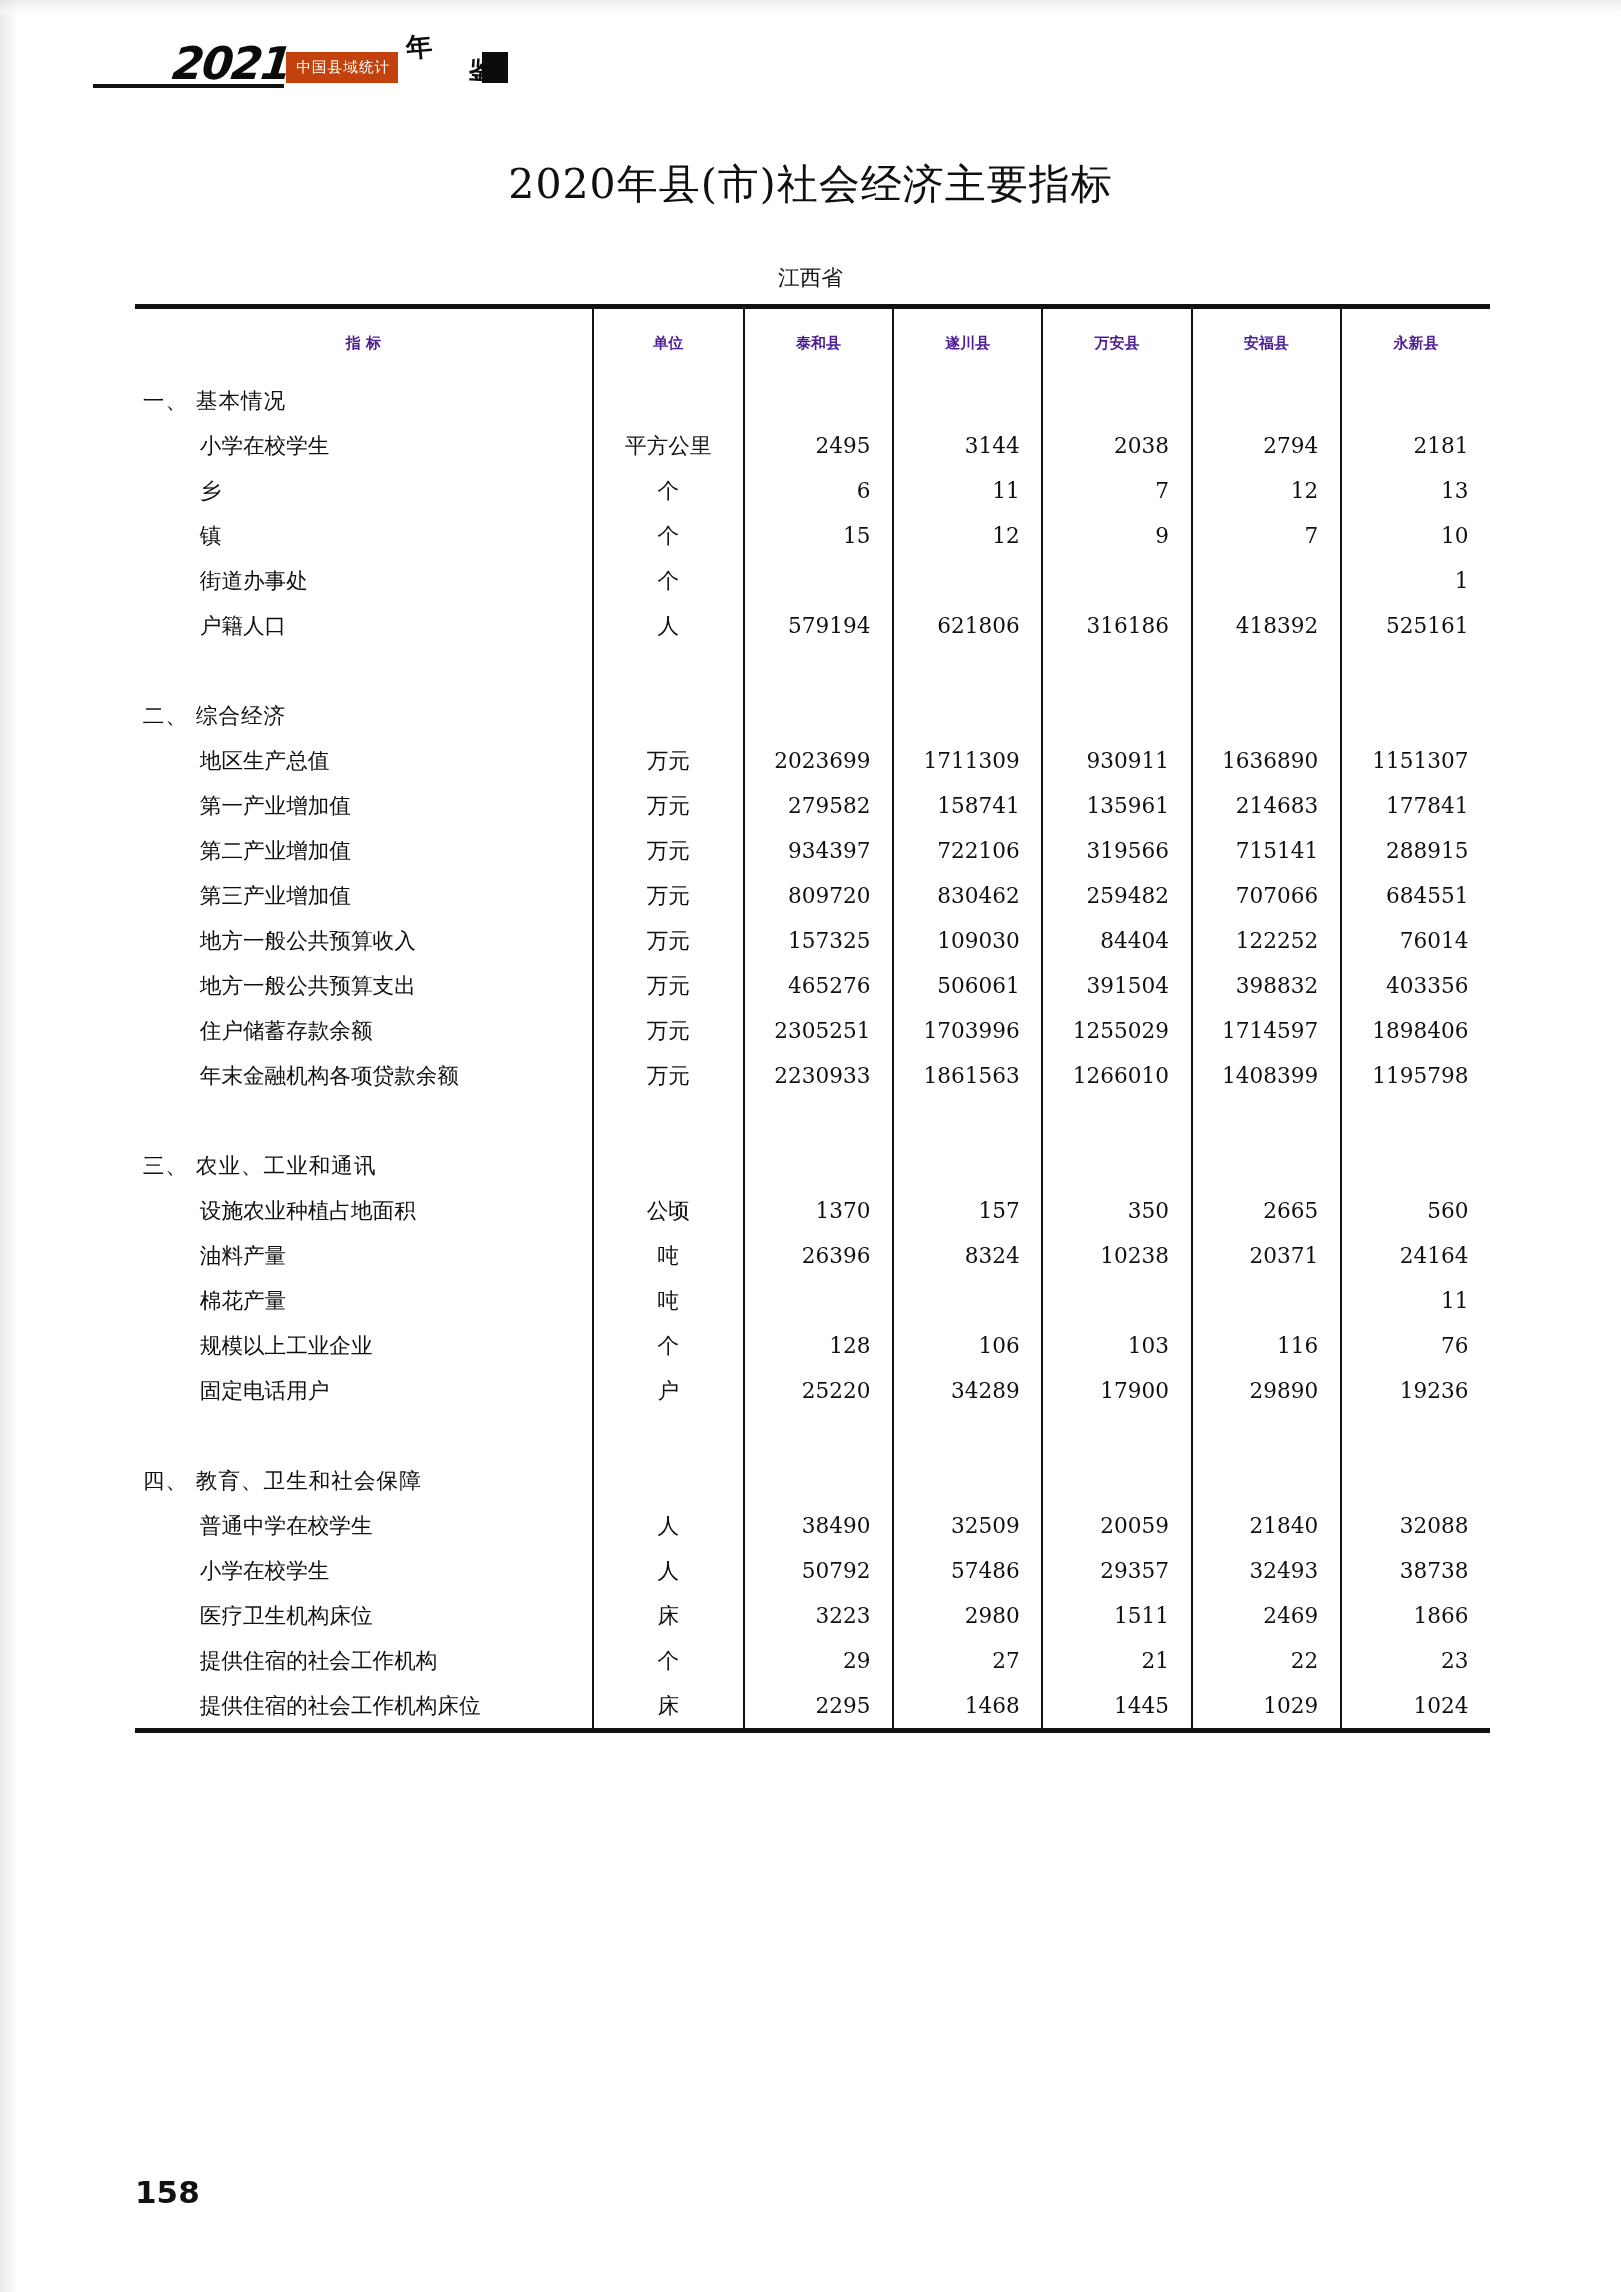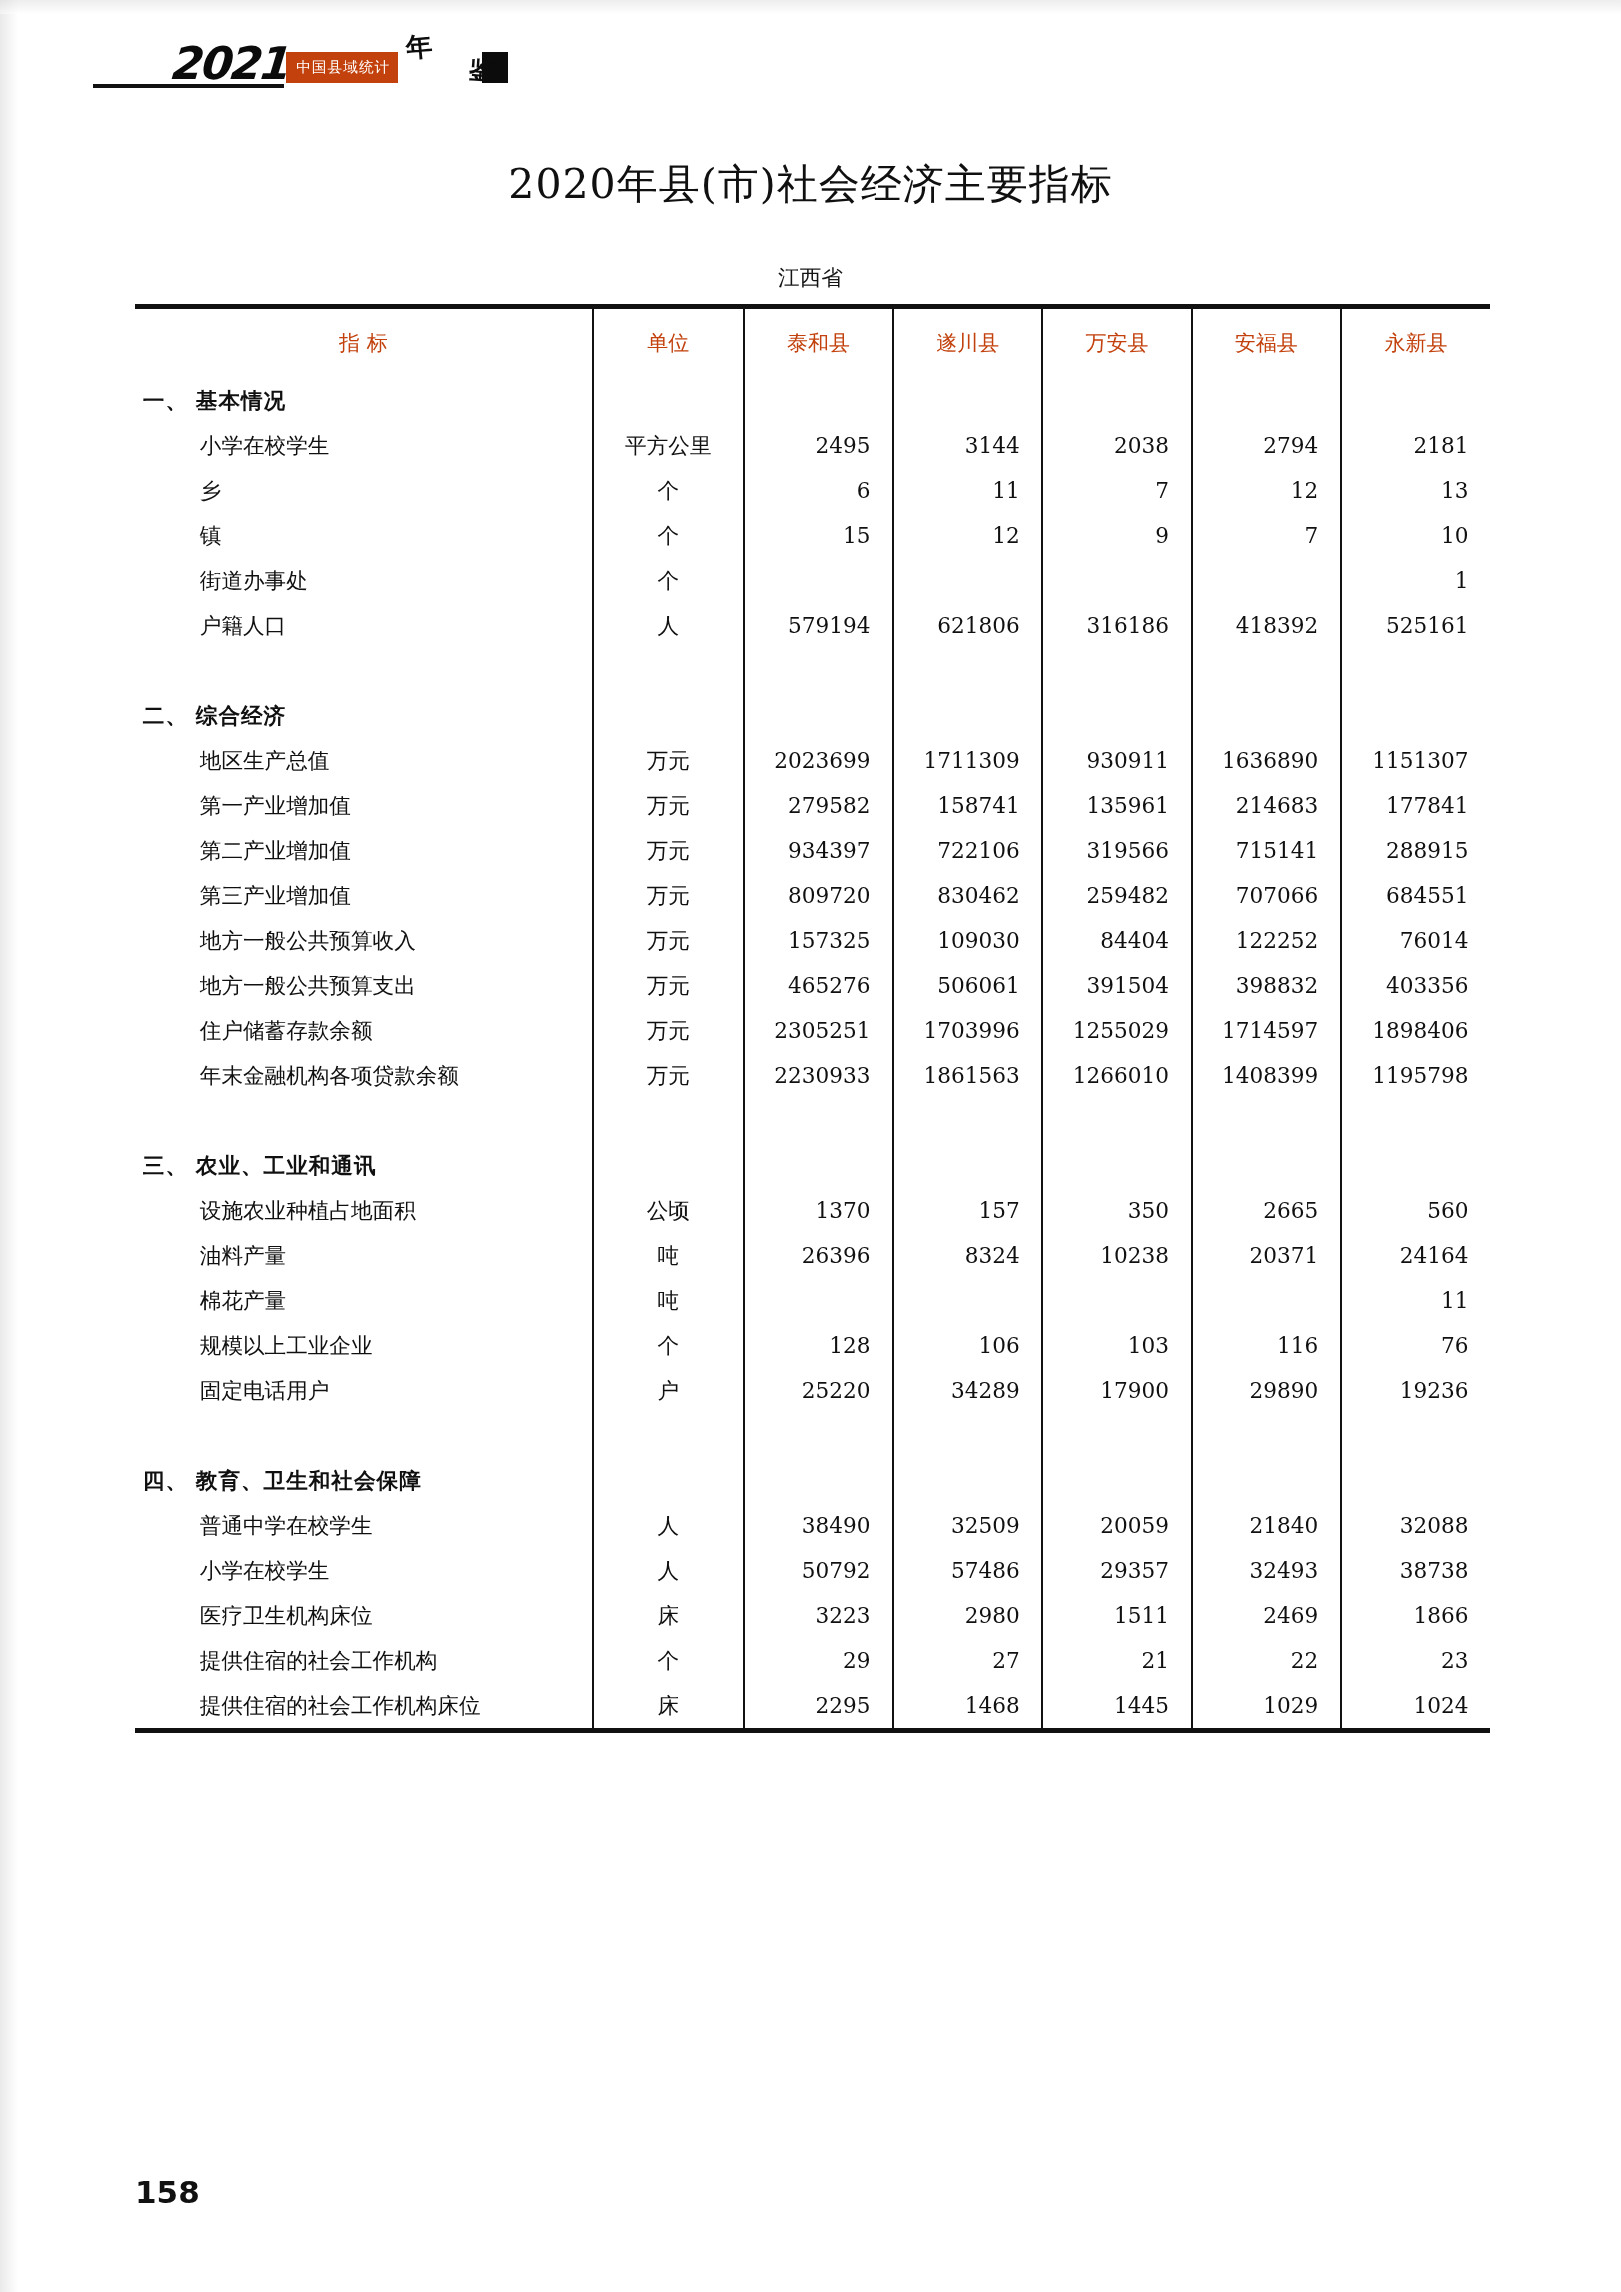--- a/index.html
+++ b/index.html
@@ -149,12 +149,12 @@
   table.stats col.c-val  { width: 149px; }
 
   table.stats thead th {
-    font-weight: normal;
-    font-size: 21px;
+    font-weight: bold;
+    font-size: 15px;
     height: 67px;
     vertical-align: middle;
     border-left: 2px solid #111;
-    color: #c2410c;
+    color: #4c1d95;
   }
   table.stats thead th.first { border-left: none; }
 

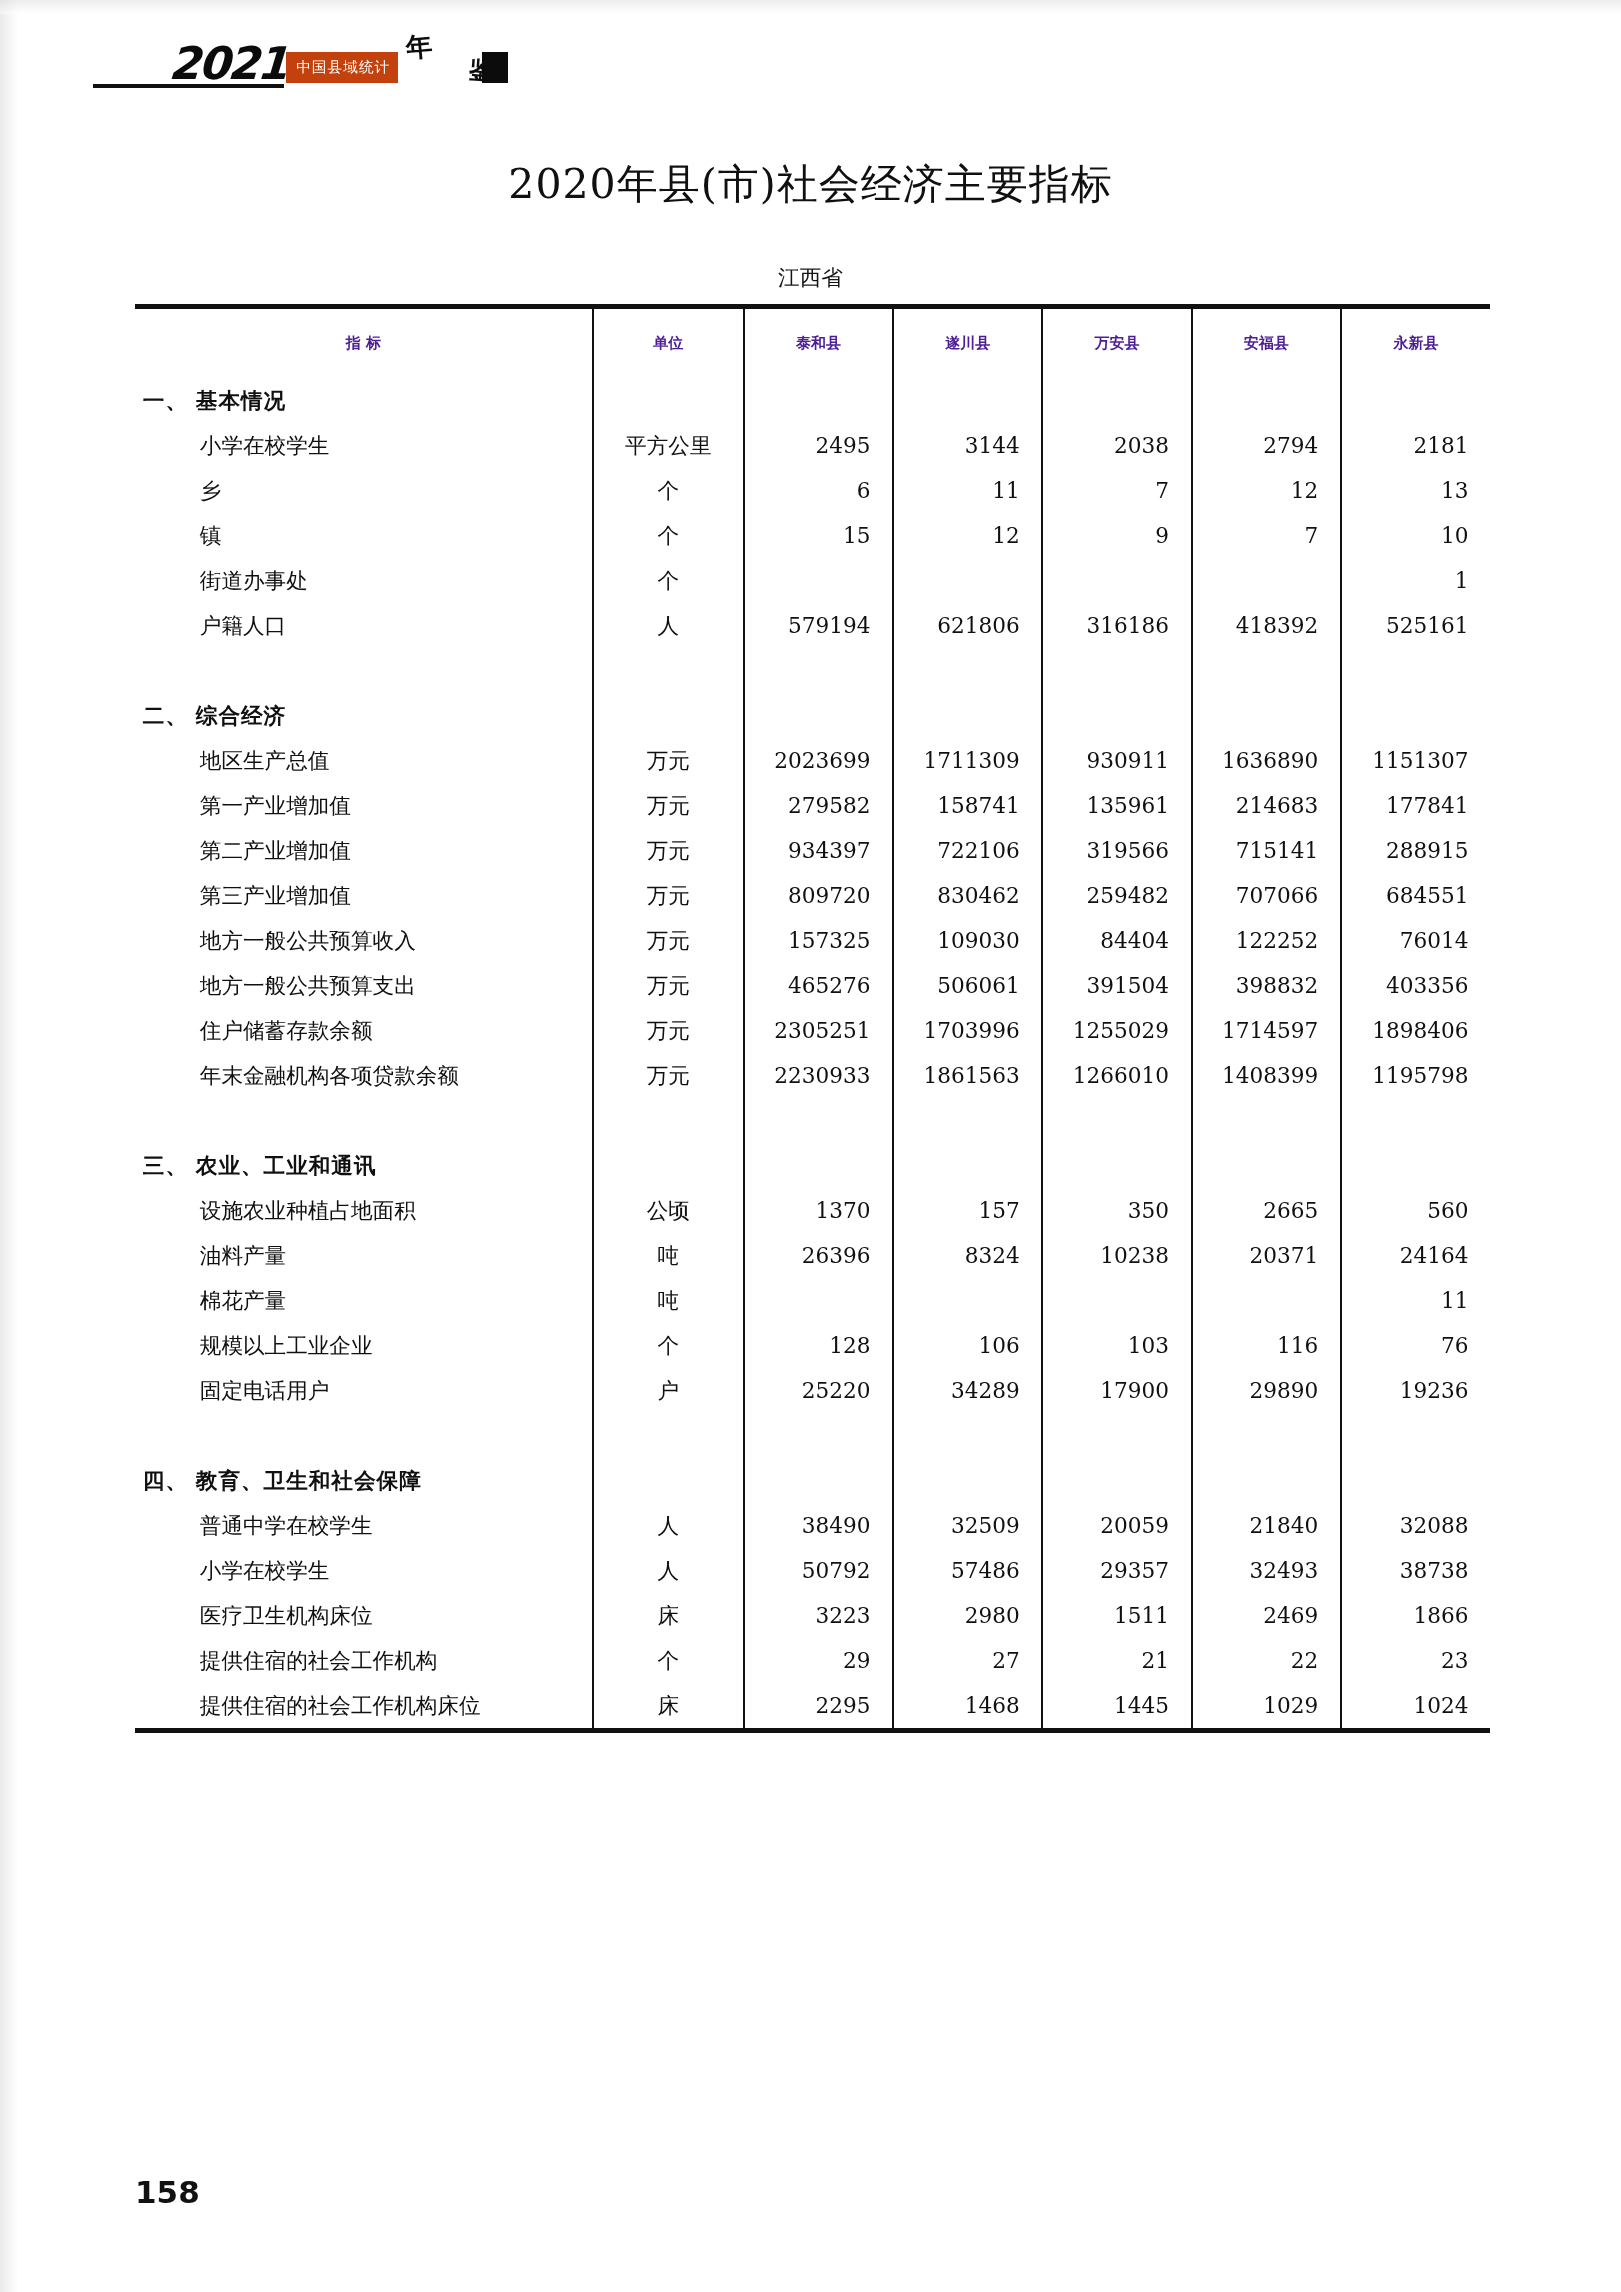--- a/index.html
+++ b/index.html
@@ -190,7 +190,7 @@
 
   .sec-head {
     font-family: "DejaVu Sans", "Liberation Sans", sans-serif;
-    font-weight: bold;
+    font-weight: normal;
     font-size: 22.5px;
     letter-spacing: 1px;
   }

